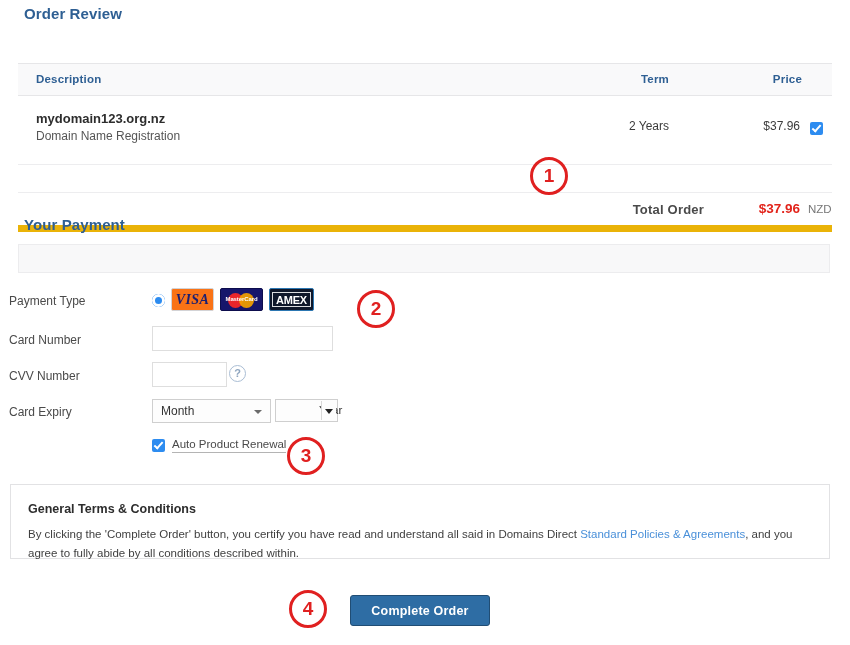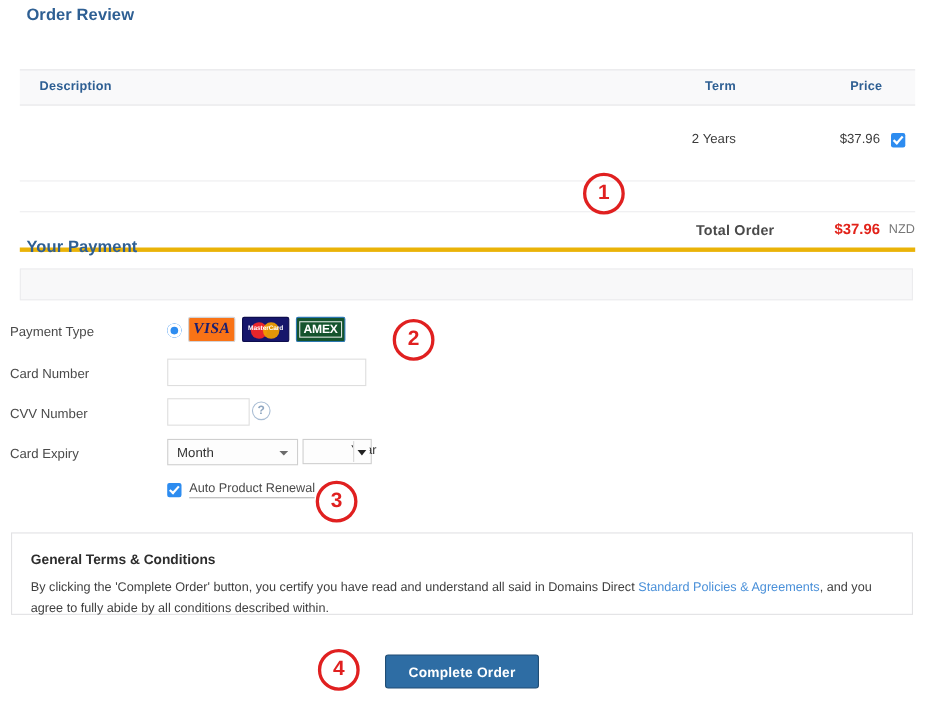--- a/index.html
+++ b/index.html
@@ -474,6 +474,10 @@
   </div>
 
   <div class="tbl-row">
+    <div class="cell-desc">
+      <div class="desc-title">mydomain123.org.nz</div>
+      <div class="desc-sub">Domain Name Registration</div>
+    </div>
     <div class="cell-term">2 Years</div>
     <div class="cell-price">$37.96</div>
     <div class="cell-check">

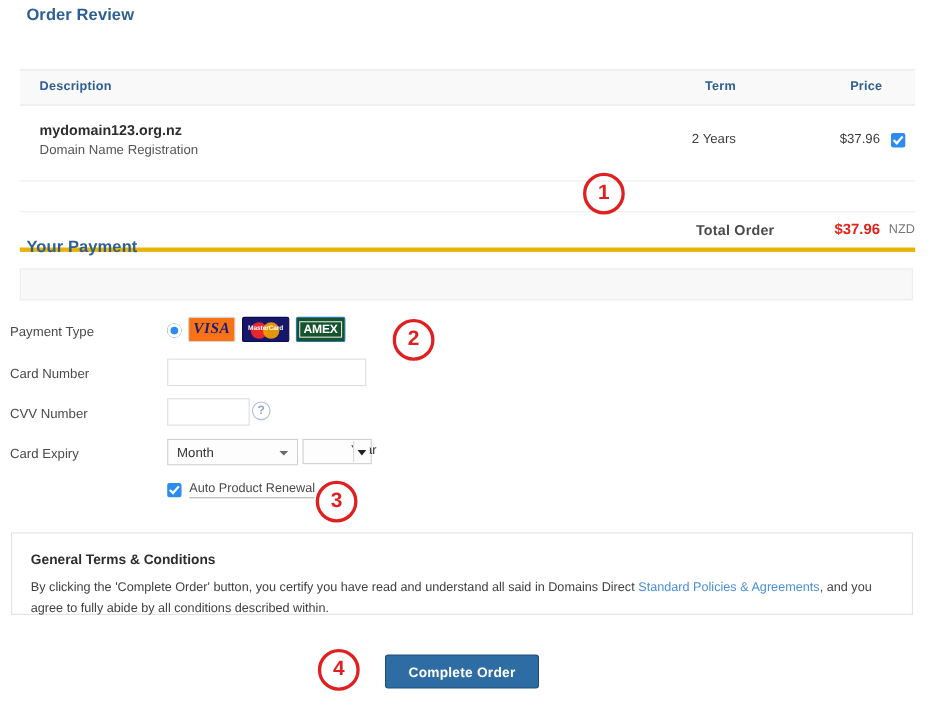--- a/index.html
+++ b/index.html
@@ -109,7 +109,7 @@
   .tbl-total {
     position: relative;
     height: 32px;
-    border-bottom: 4px solid #eab308;
+    border-bottom: 7px solid #eab308;
   }
   .total-label {
     position: absolute;

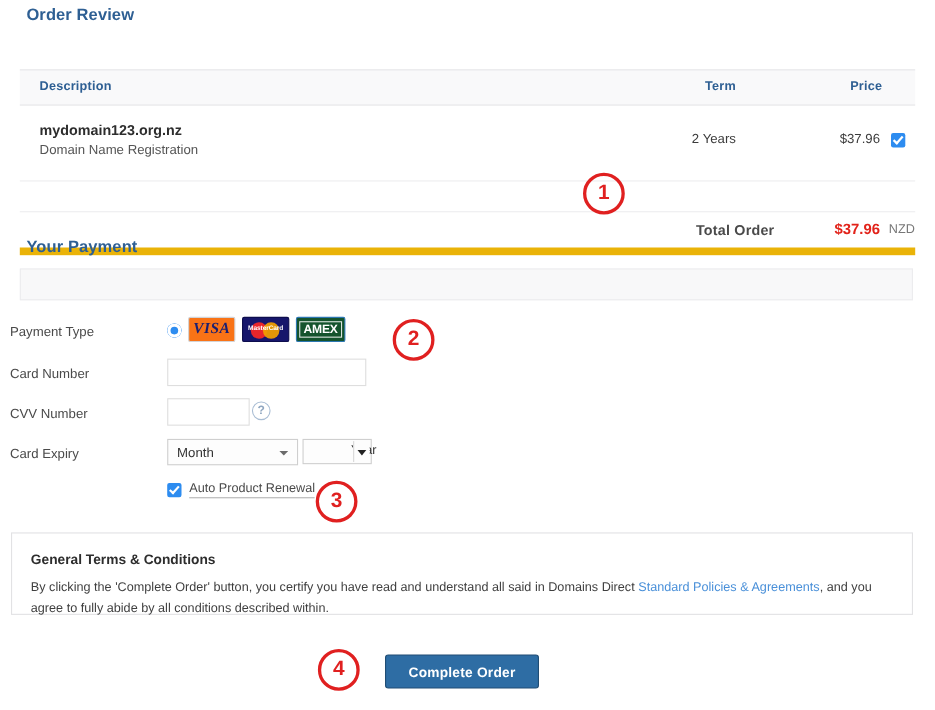--- a/index.html
+++ b/index.html
@@ -254,7 +254,7 @@
   #logo-amex {
     left: 269px;
     width: 45px;
-    background: #14532d;
+    background: #0f172a;
     border: 1px solid #2c77b2;
     overflow: hidden;
   }

